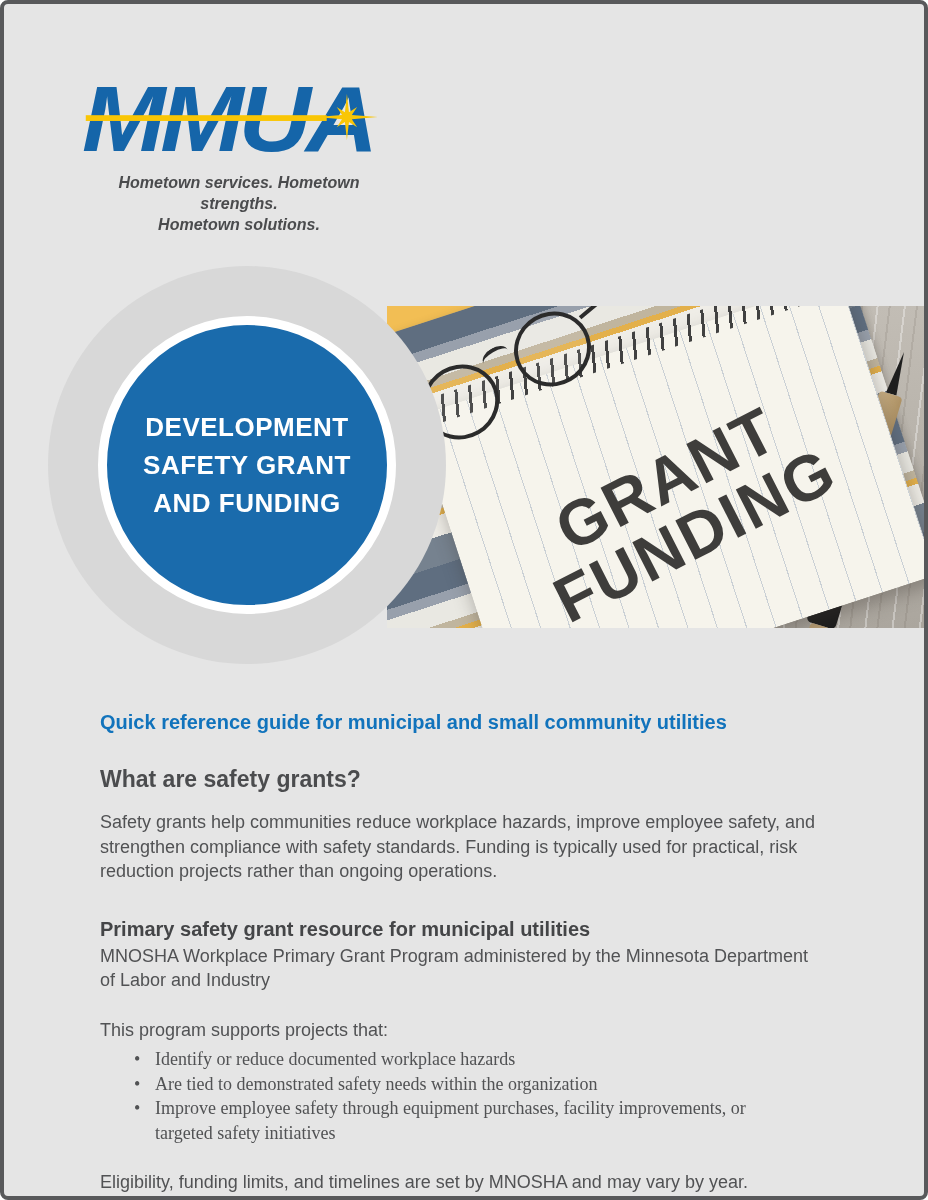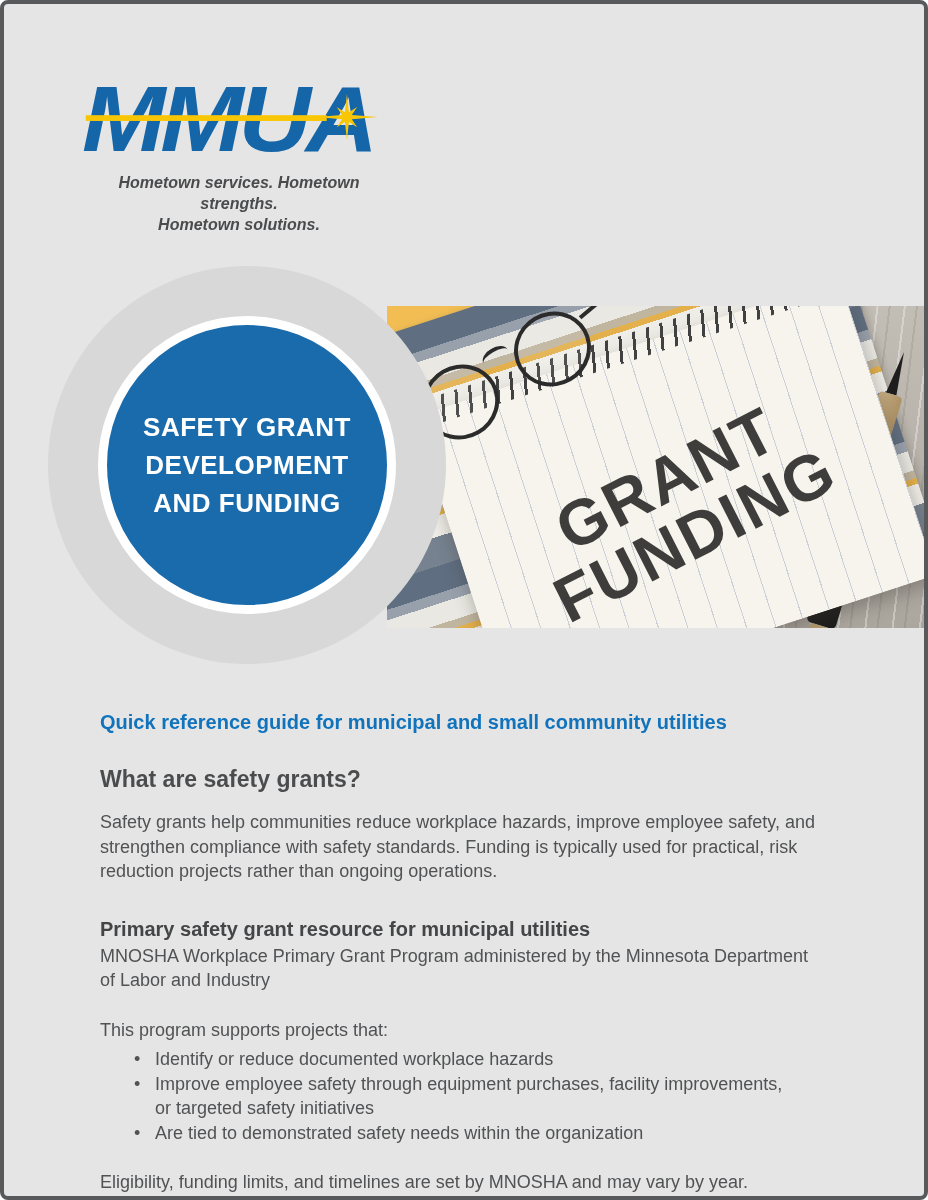--- a/index.html
+++ b/index.html
@@ -169,8 +169,8 @@
 
   <div class="badge-ring">
     <div class="badge-circle" style="background:#1A6BAC;">
+      <div>DEVELOPMENT</div>
       <div>SAFETY GRANT</div>
-      <div>DEVELOPMENT</div>
       <div>AND FUNDING</div>
     </div>
   </div>

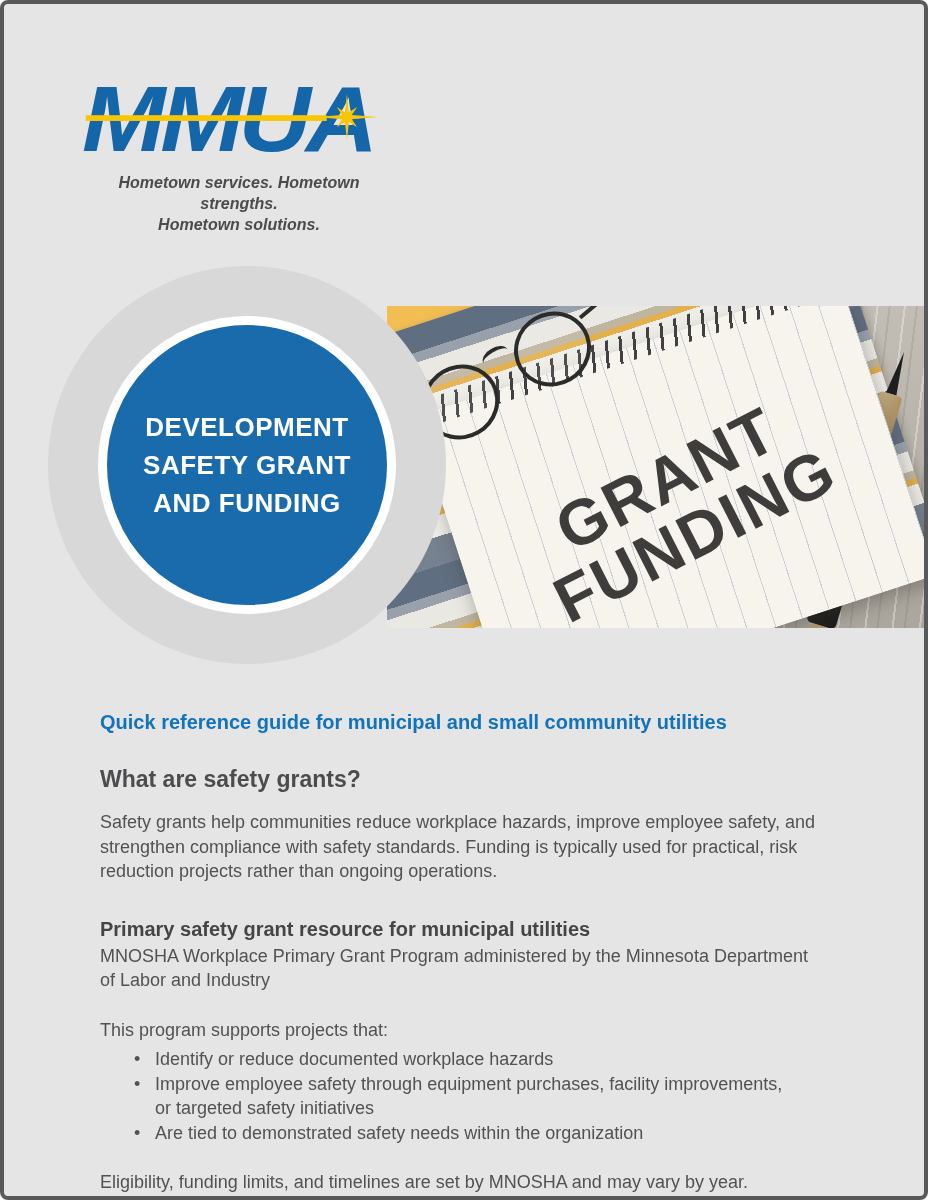--- a/index.html
+++ b/index.html
@@ -118,7 +118,7 @@
   .p-program  { margin-top:25px; }
   ul.bullets { list-style:none; margin-top:5px; width:700px; }
   ul.bullets li { position:relative; font-size:18px; line-height:24.5px;
-                  color:#515254; padding-left:21px; margin-left:34px; }
+                  color:#515254; padding-left:21px; margin-left:34px;font-family:Liberation Serif, serif; }
   ul.bullets li::before { content:"\2022"; position:absolute; left:0; top:0; color:#515254; }
   .p-footer { margin-top:25px; width:732px; }
 </style>

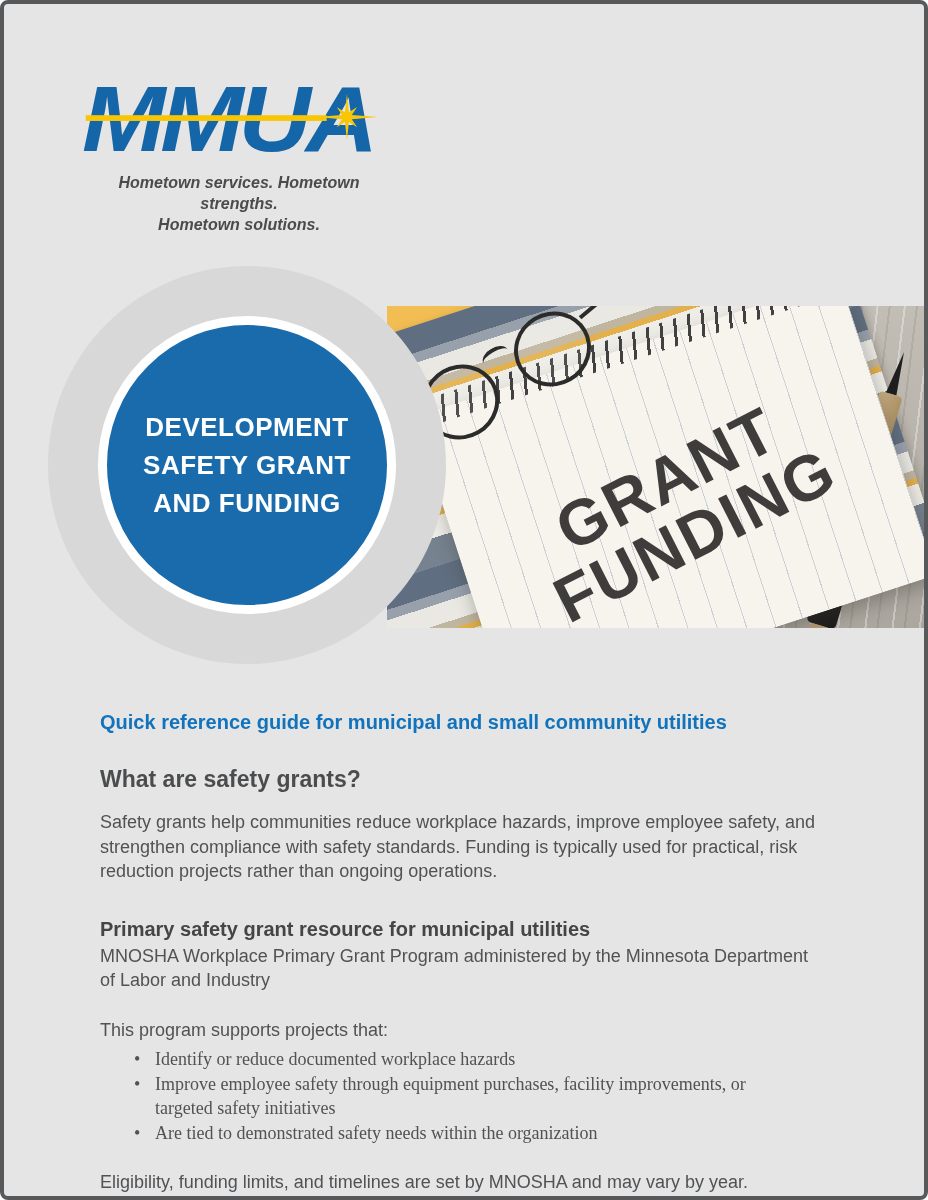--- a/index.html
+++ b/index.html
@@ -186,8 +186,8 @@
     <p class="p-body p-program">This program supports projects that:</p>
     <ul class="bullets">
       <li>Identify or reduce documented workplace hazards</li>
+      <li>Are tied to demonstrated safety needs within the organization</li>
       <li>Improve employee safety through equipment purchases, facility improvements, or targeted safety initiatives</li>
-      <li>Are tied to demonstrated safety needs within the organization</li>
     </ul>
 
     <p class="p-body p-footer">Eligibility, funding limits, and timelines are set by MNOSHA and may vary by year.</p>

